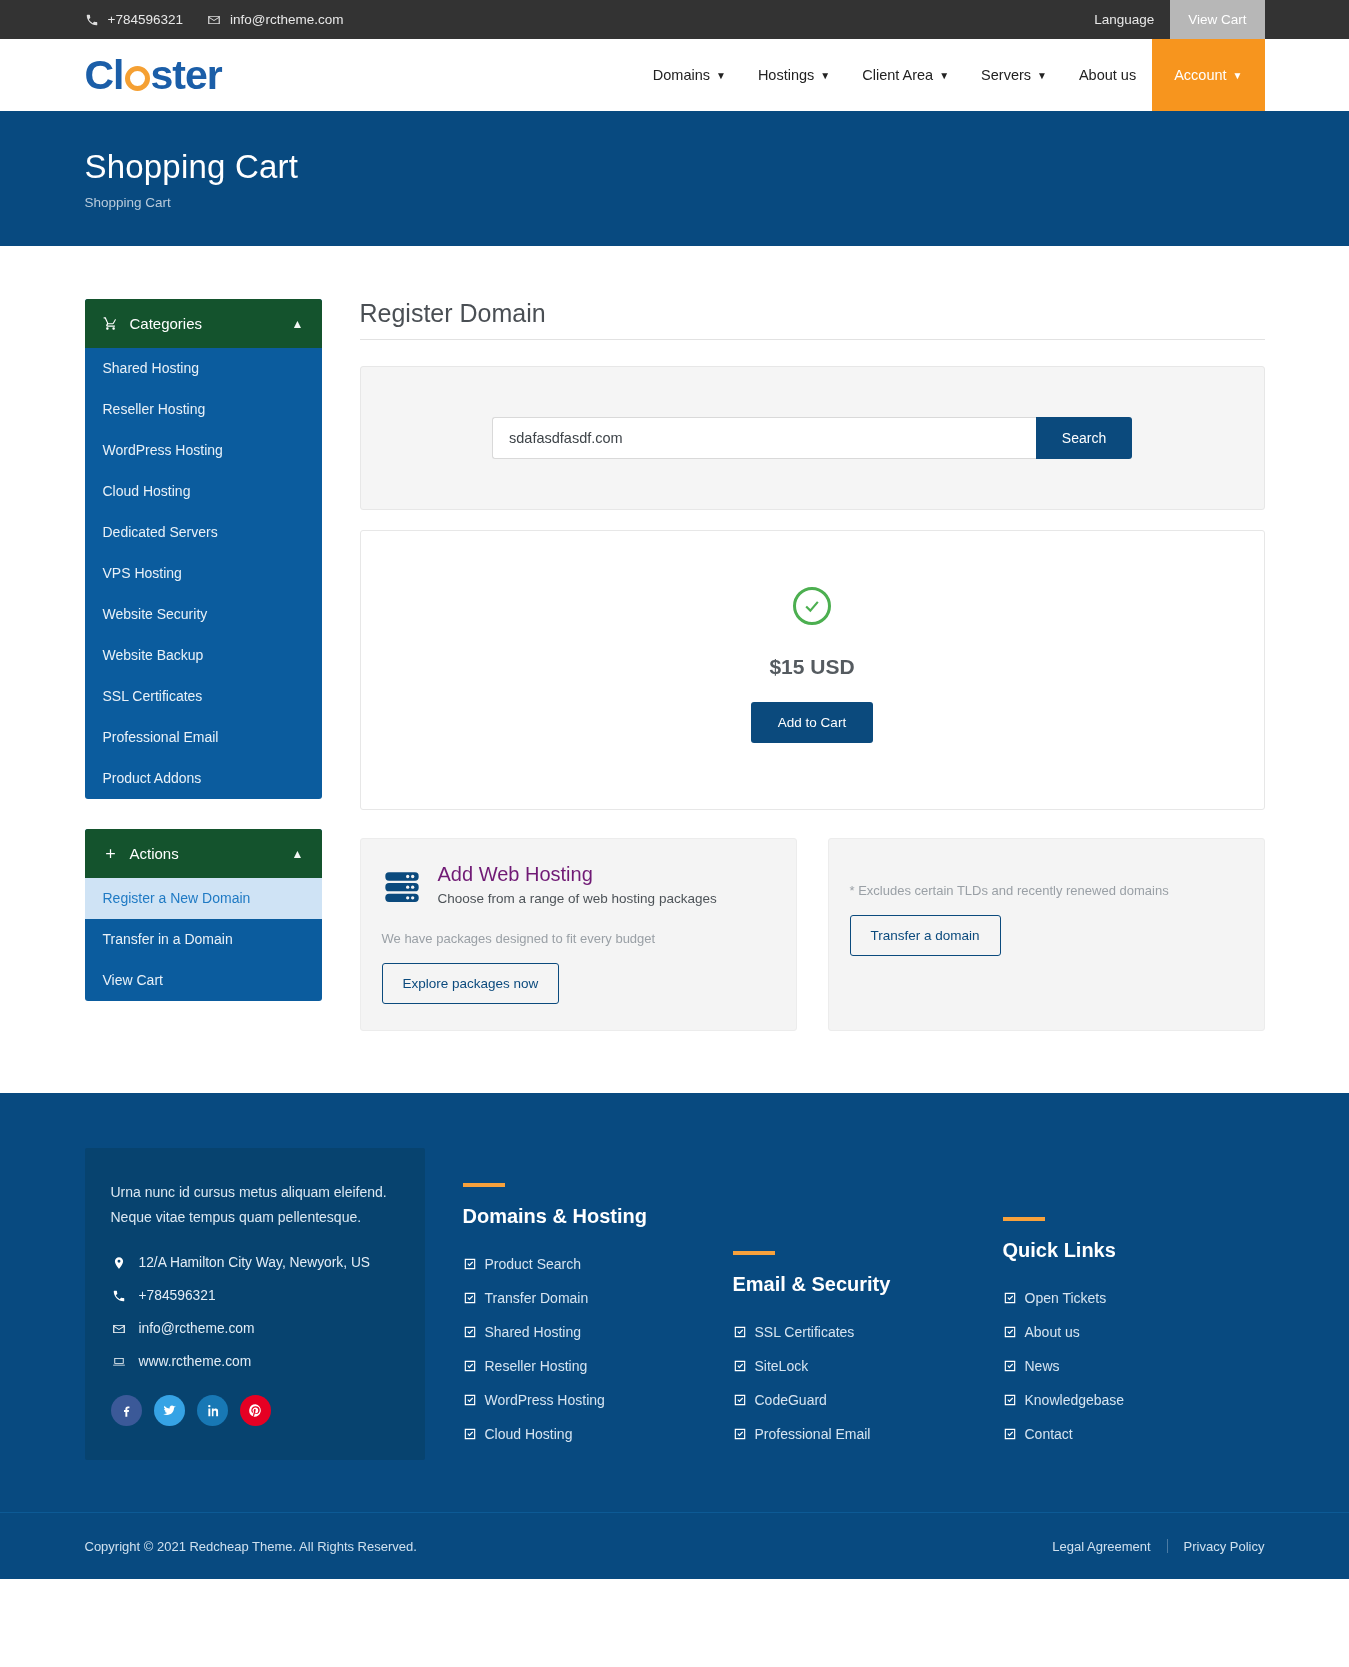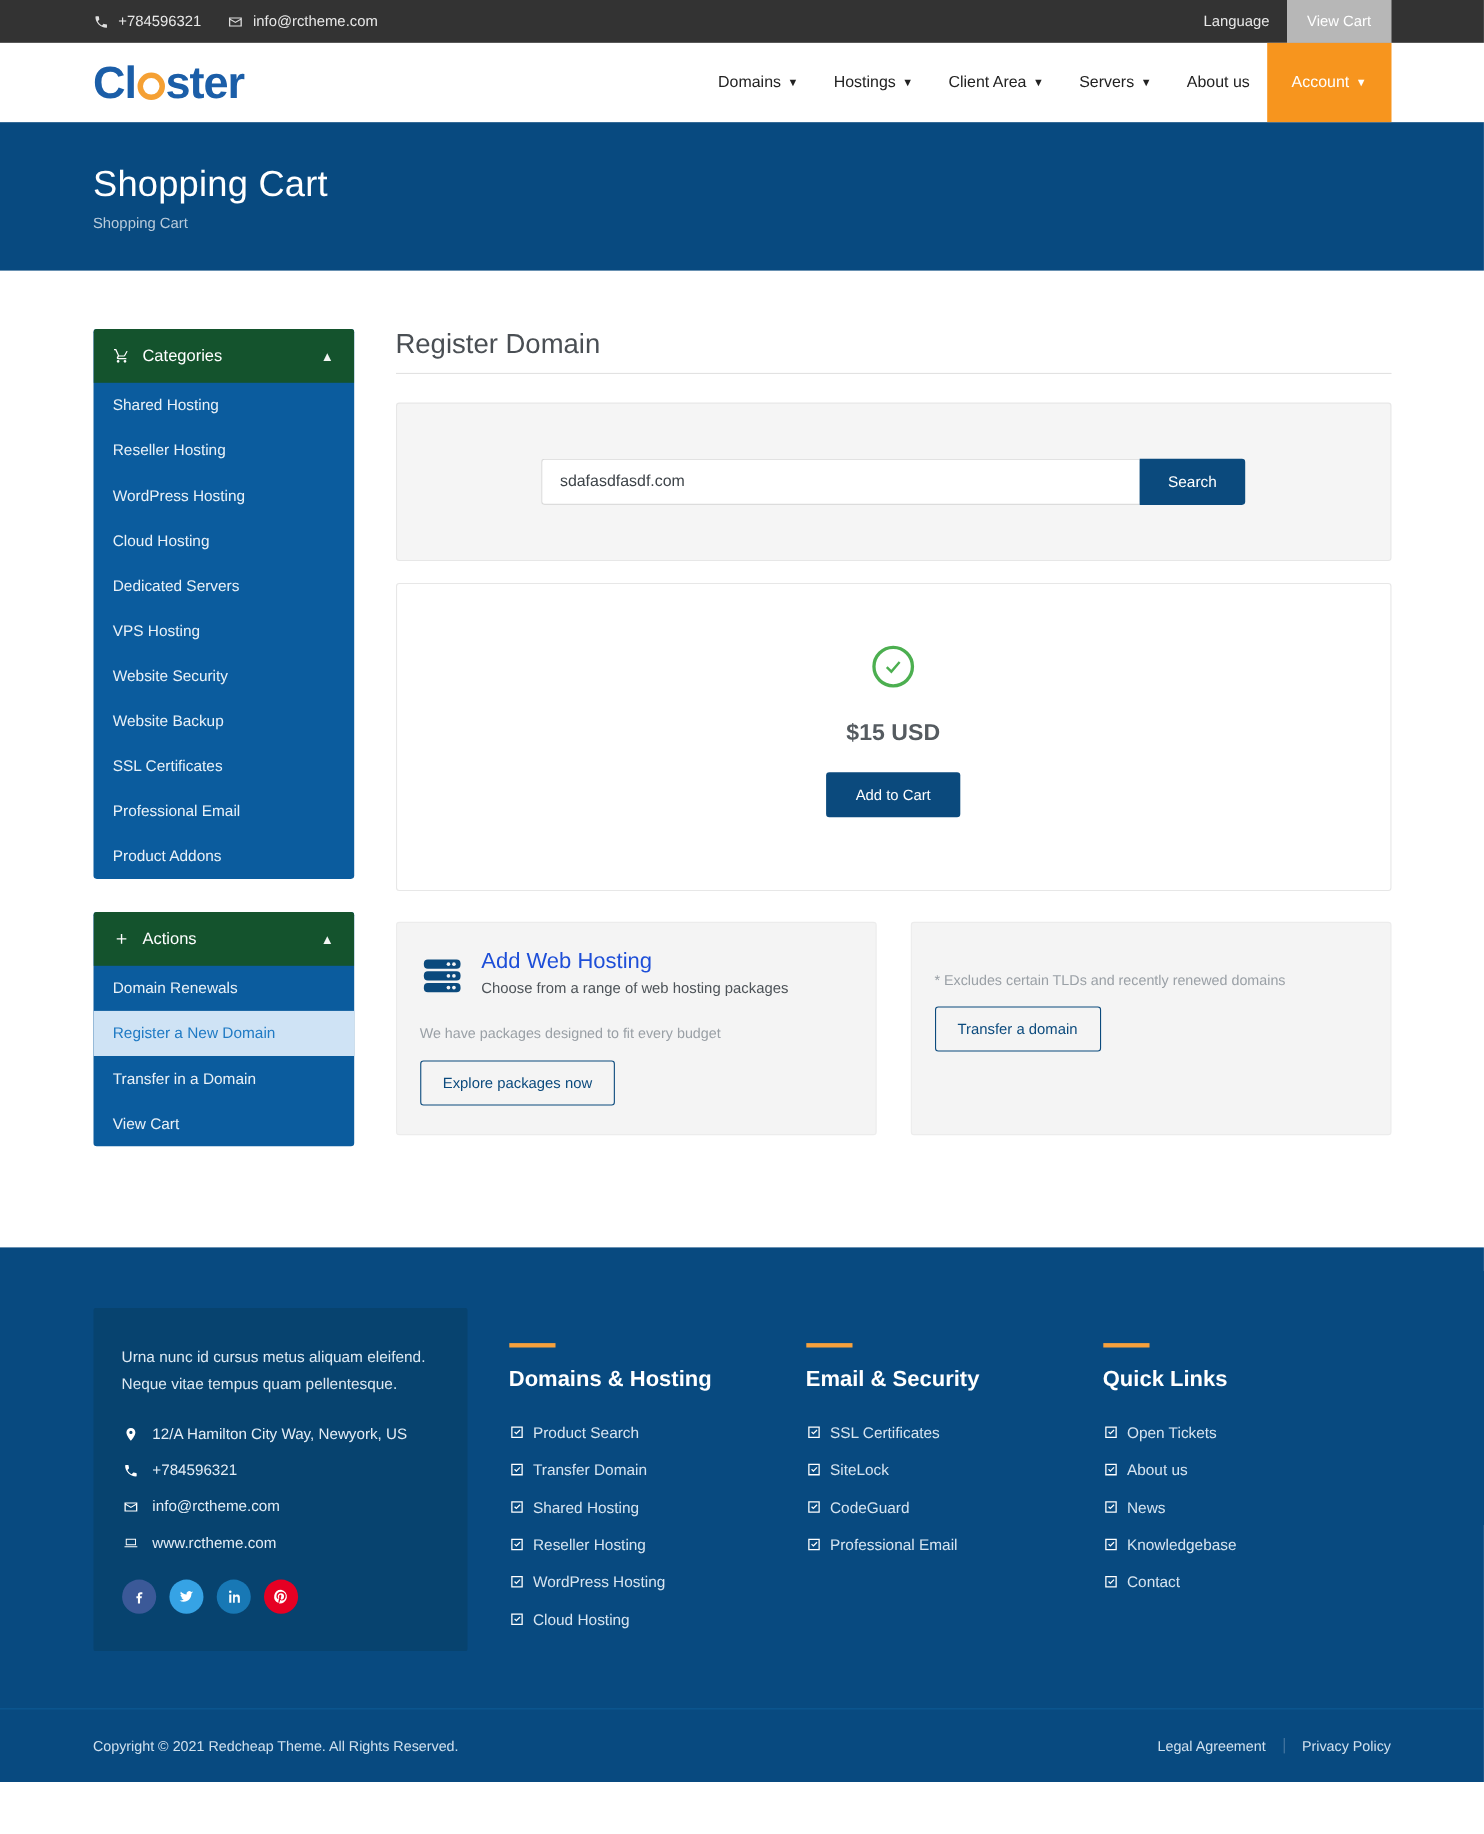--- a/index.html
+++ b/index.html
@@ -176,7 +176,7 @@
   .card-head { display: flex; align-items: flex-start; gap: 14px; }
   .card-ico { width: 42px; flex: 0 0 42px; padding-top: 4px; }
   .card-ico svg { width: 40px; height: 40px; fill: #0b4a7d; }
-  .card-title { font-size: 20px; font-weight: 400; color: #1d4ed8; line-height: 1.15; }
+  .card-title { font-size: 20px; font-weight: 400; color: #701a75; line-height: 1.15; }
   .card-sub { font-size: 13.5px; color: #4d5358; margin-top: 5px; }
   .card-note { font-size: 13px; color: #9aa0a6; margin-top: 20px; }
   .card-btn {

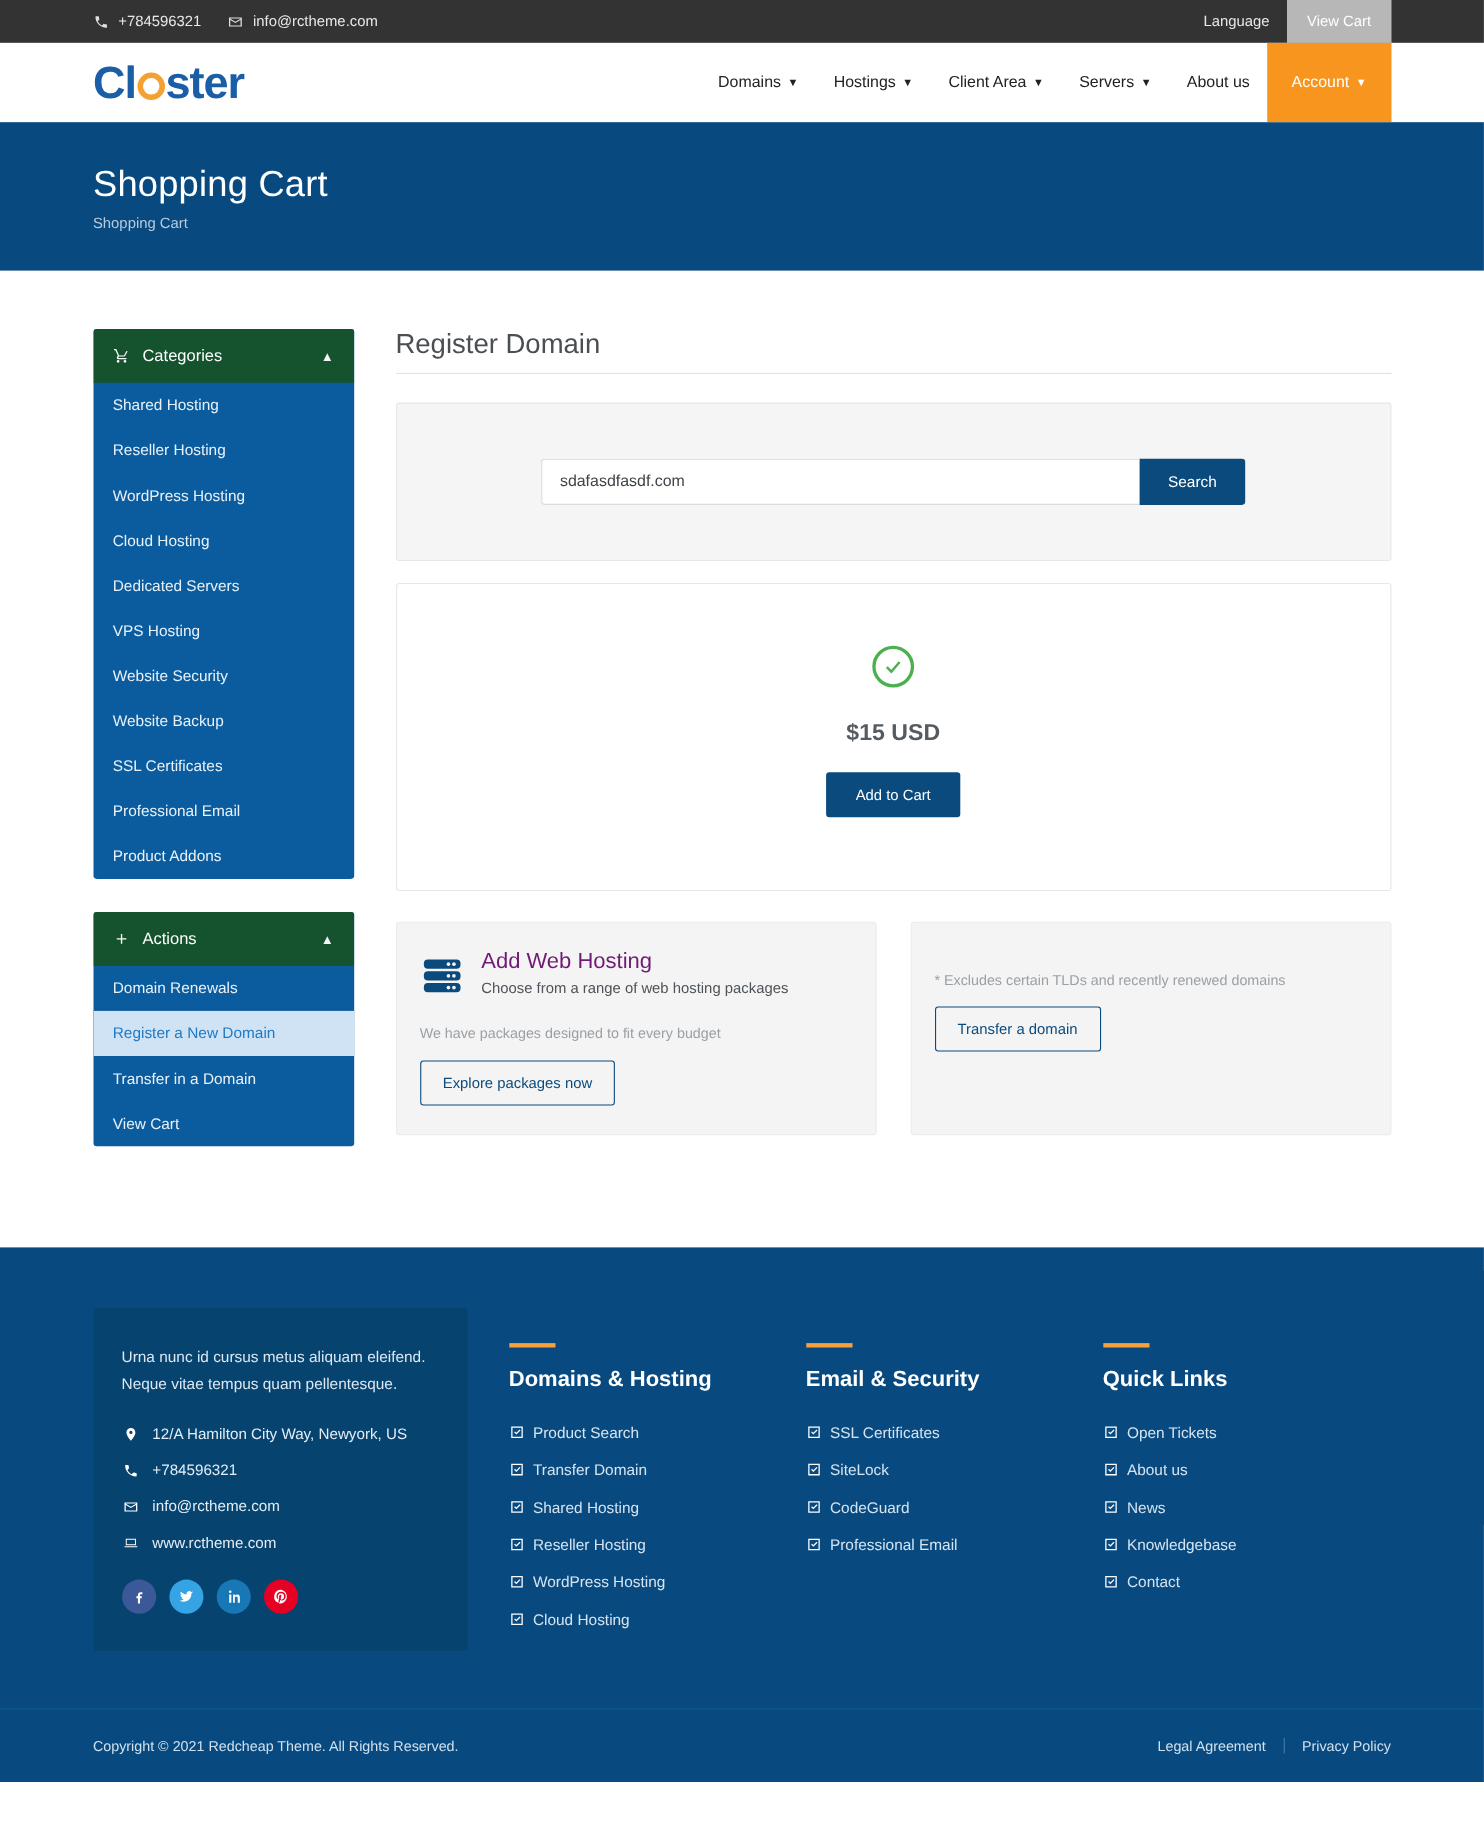--- a/index.html
+++ b/index.html
@@ -340,7 +340,6 @@
         <span class="chev">▲</span>
       </div>
       <ul class="panel-list">
-        <li>Domain Renewals</li>
         <li class="active">Register a New Domain</li>
         <li>Transfer in a Domain</li>
         <li>View Cart</li>

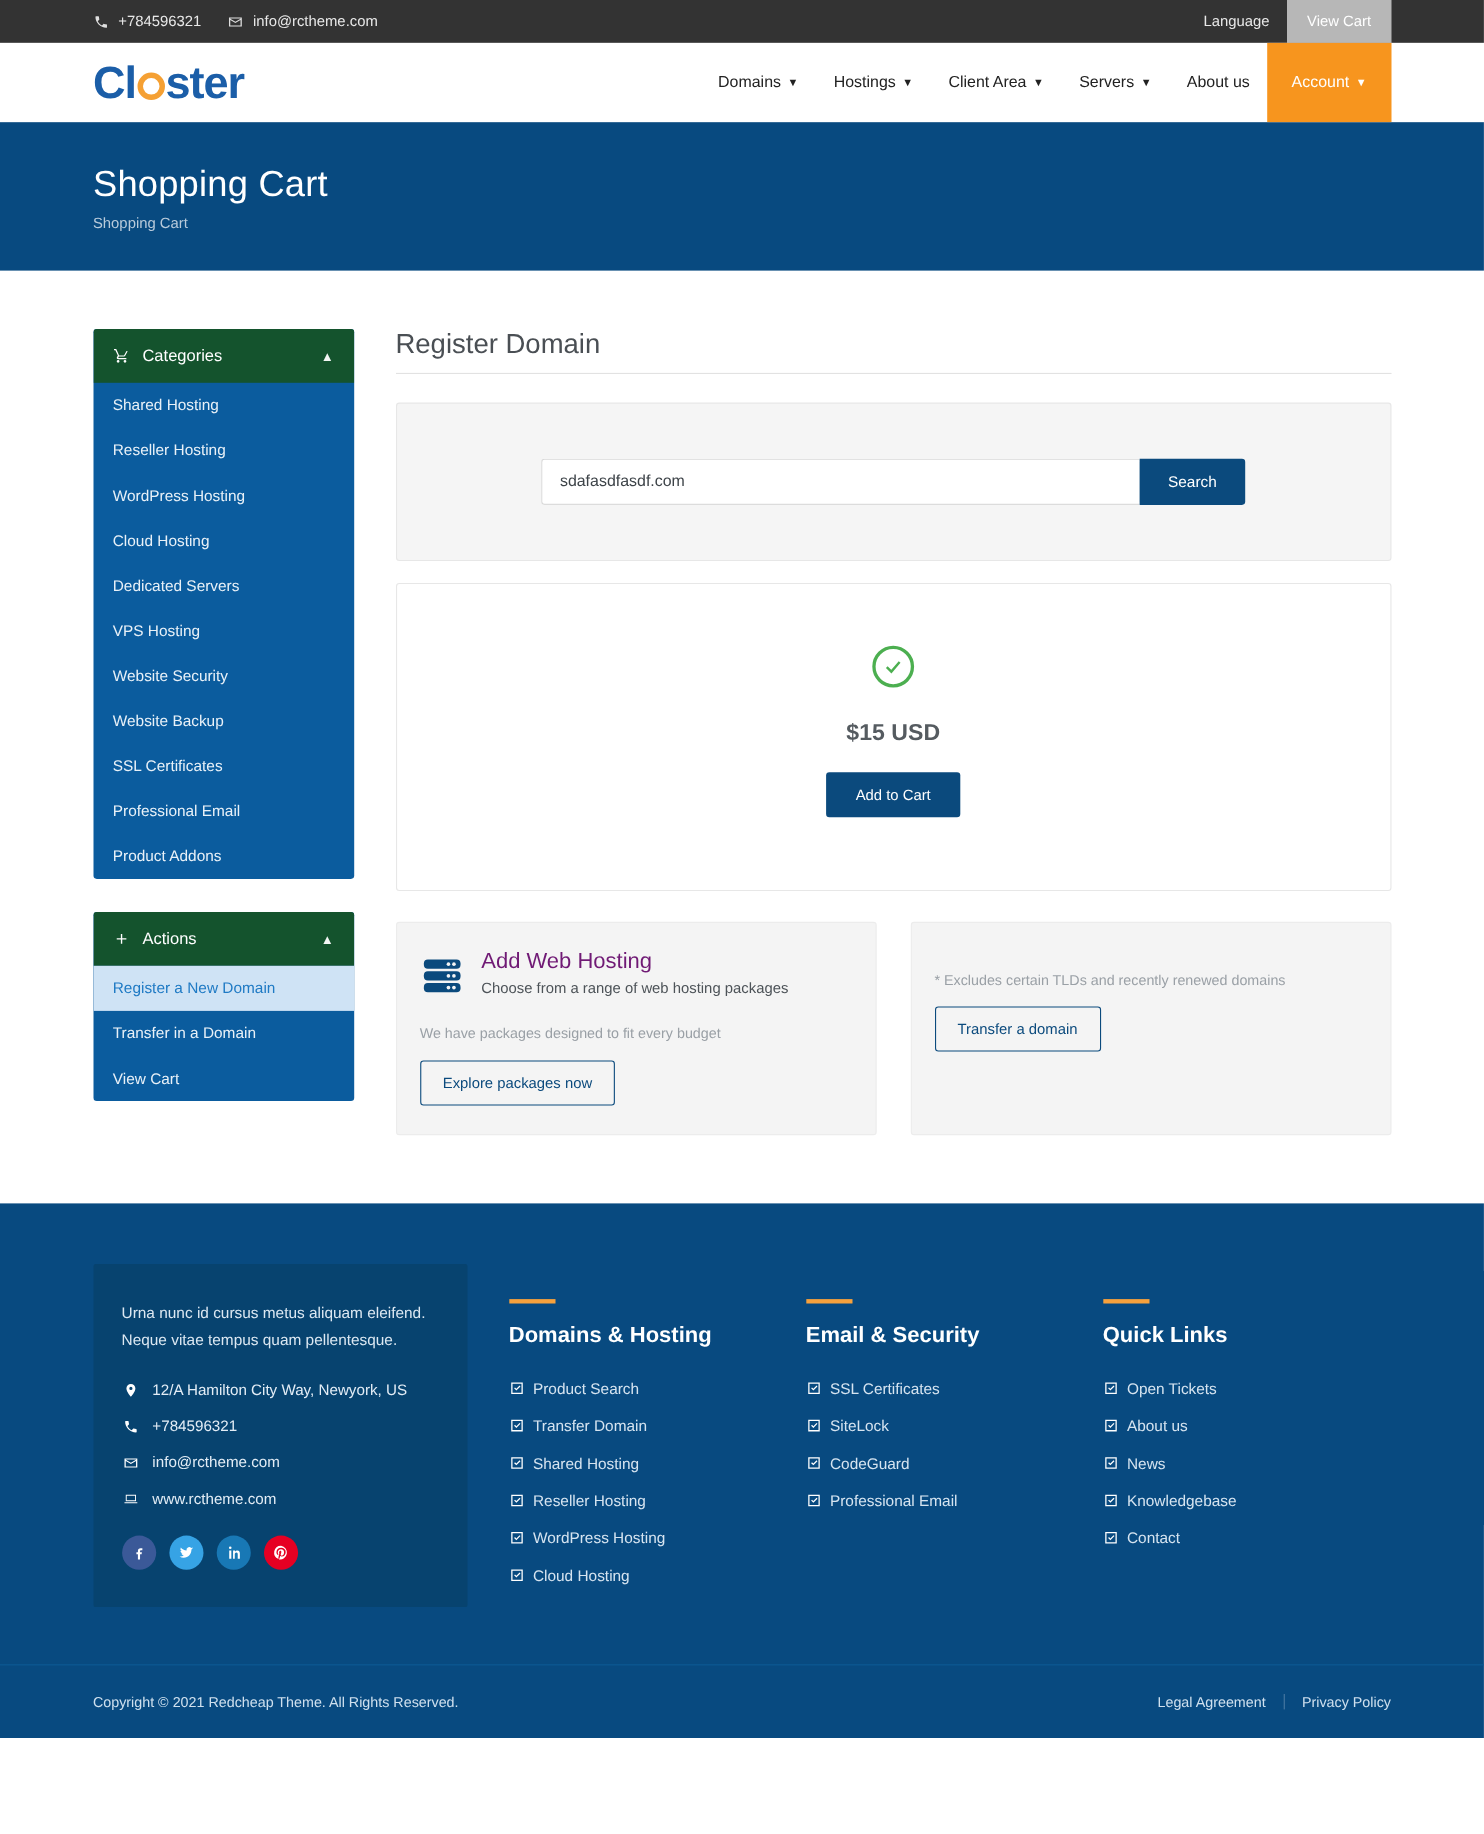--- a/index.html
+++ b/index.html
@@ -188,7 +188,7 @@
 
   
   .footer { background: #084a80; padding: 55px 0 0; }
-  .footer-inner { width: 1180px; margin: 0 auto; display: flex; gap: 0; }
+  .footer-inner { width: 1180px; margin: 0 auto; display: flex; gap: 0; align-items: flex-end; }
   .f-about {
     width: 340px; flex: 0 0 340px;
     background: #07436f; padding: 32px 26px 34px; border-radius: 2px;

